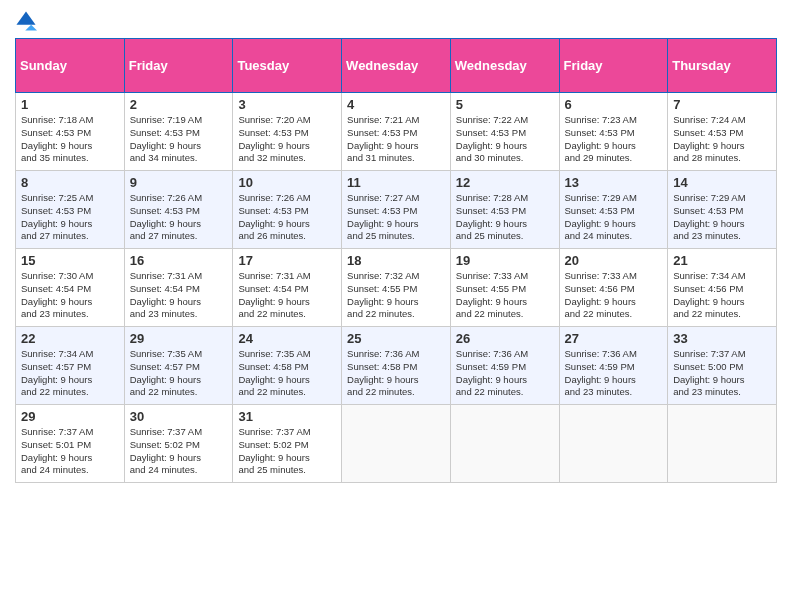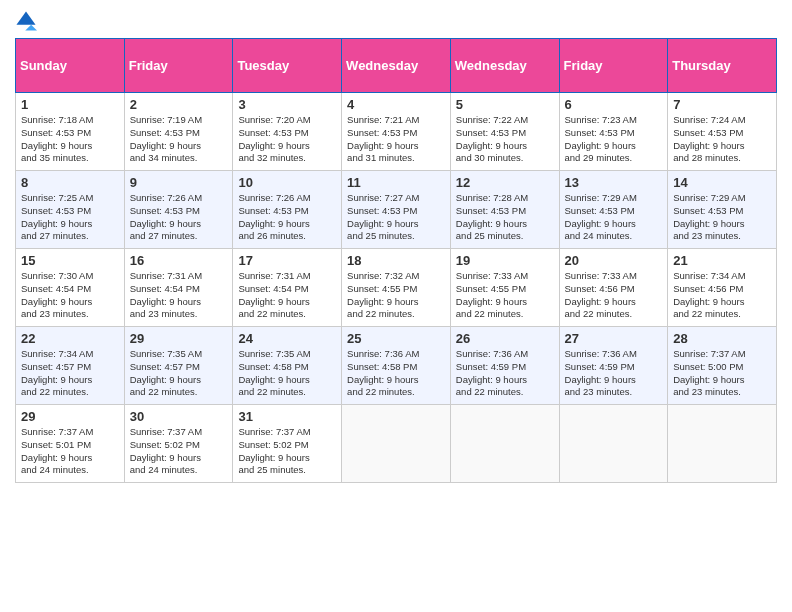--- a/index.html
+++ b/index.html
@@ -246,7 +246,7 @@
             <div class="day-detail">Sunrise: 7:36 AM<br>Sunset: 4:59 PM<br>Daylight: 9 hours<br>and 23 minutes.</div>
           </td>
           <td>
-            <span class="day-number">28</span>
+            <span class="day-number">33</span>
             <div class="day-detail">Sunrise: 7:37 AM<br>Sunset: 5:00 PM<br>Daylight: 9 hours<br>and 23 minutes.</div>
           </td>
         </tr>

